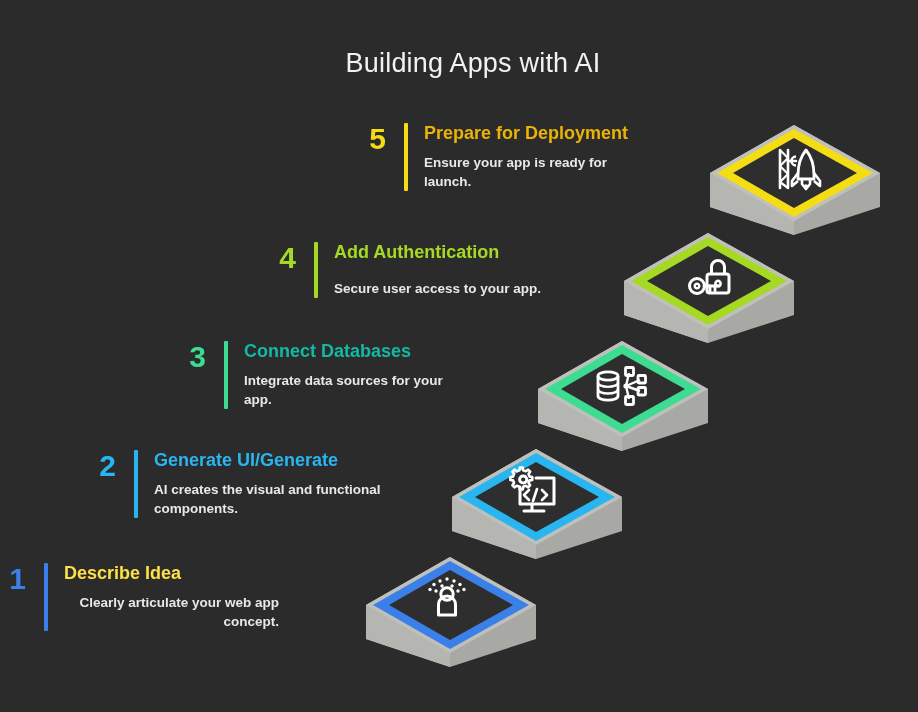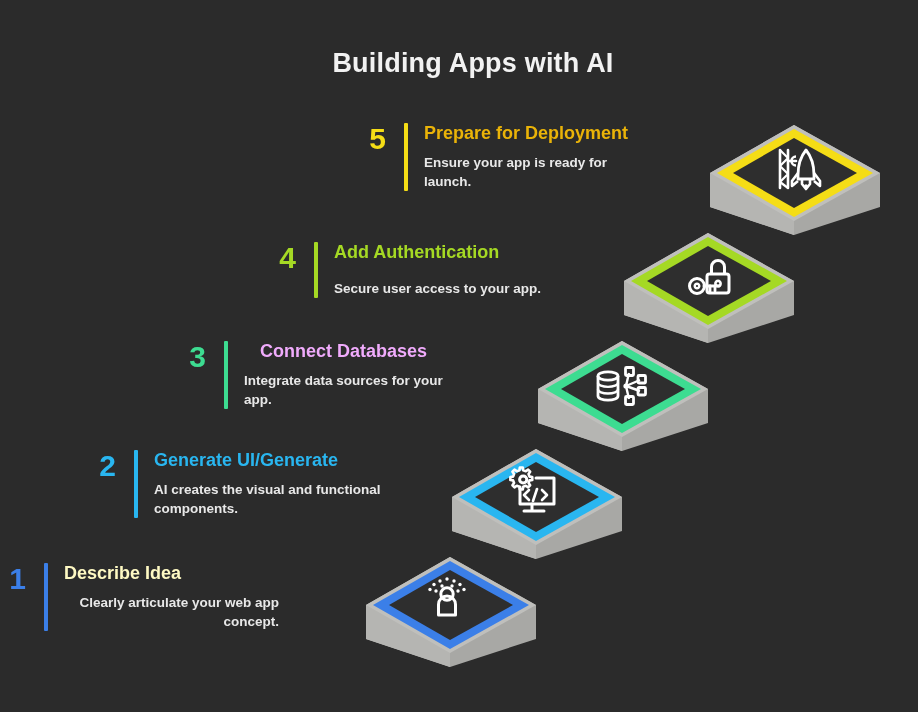--- a/index.html
+++ b/index.html
@@ -16,7 +16,7 @@
     position:absolute; top:48px; left:0; width:918px;
     text-align:center;
     color:#f2f2f2;
-    font-size:27px; font-weight:bold;
+    font-size:27px; font-weight:normal;
     letter-spacing:0.2px;
     padding-left:28px;
   }

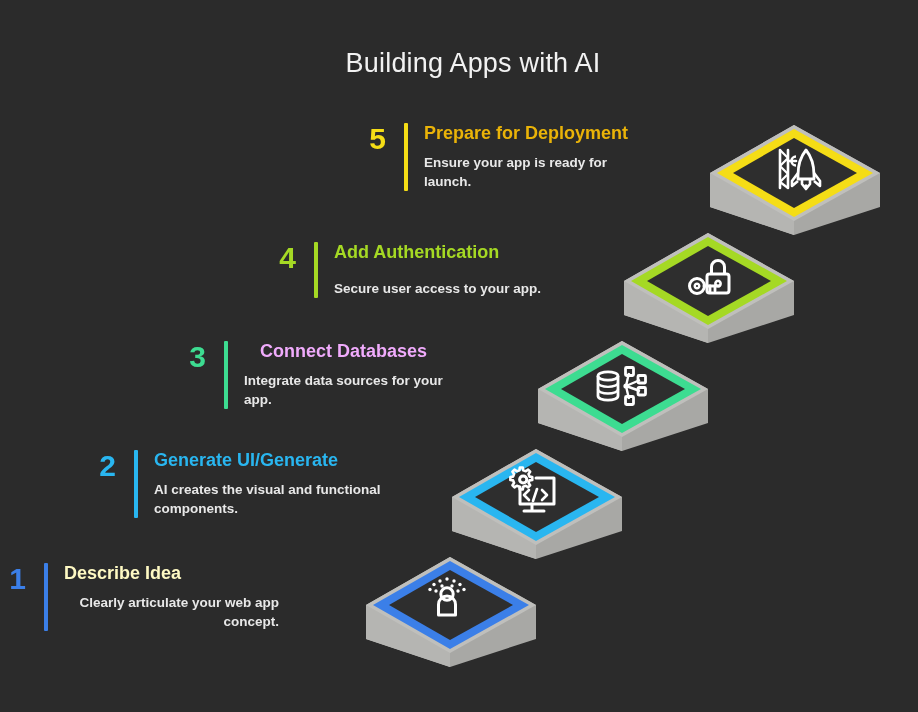--- a/index.html
+++ b/index.html
@@ -265,7 +265,7 @@
       <div class="step-num" style="color: rgb(61, 220, 145);">3</div>
       <div class="accent-bar" style="background: rgb(61, 220, 145);"></div>
       <div class="step-body">
-        <div class="step-title" style="color: #f0abfc; margin-left: 16px;">Connect Databases</div>
+        <div class="step-title" style="color: #14b8a6;">Connect Databases</div>
         <div class="step-desc">Integrate data sources for your app.</div>
       </div>
     </div>

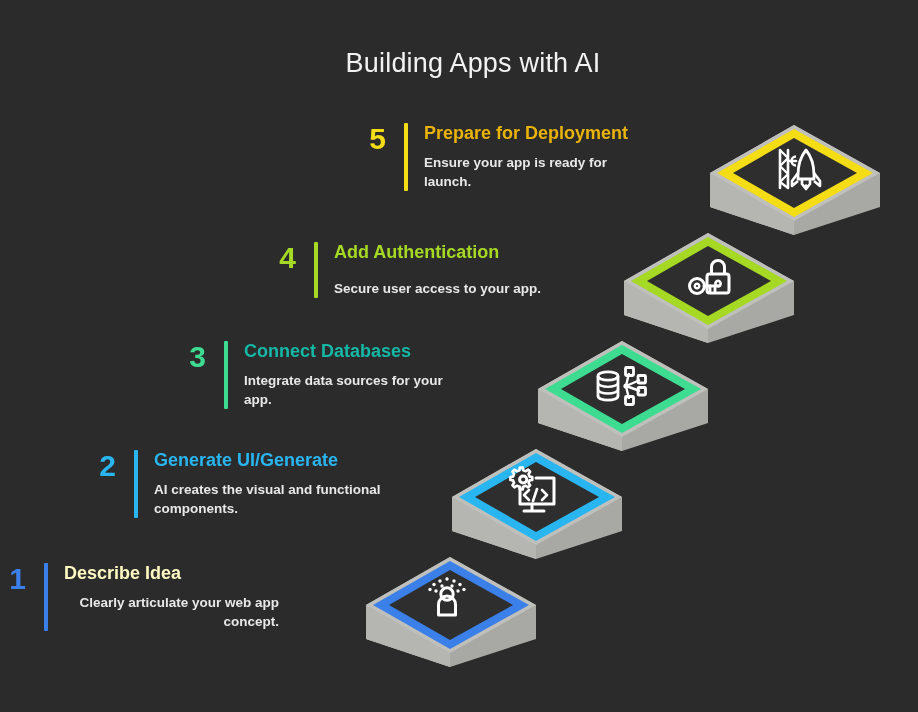--- a/index.html
+++ b/index.html
@@ -287,7 +287,7 @@
       <div class="step-num" style="color: rgb(59, 127, 232);">1</div>
       <div class="accent-bar" style="background: rgb(59, 127, 232);"></div>
       <div class="step-body">
-        <div class="step-title" style="color: #fef9c3;">Describe Idea</div>
+        <div class="step-title" style="color: #fde047;">Describe Idea</div>
         <div class="step-desc">Clearly articulate your web app concept.</div>
       </div>
     </div>

